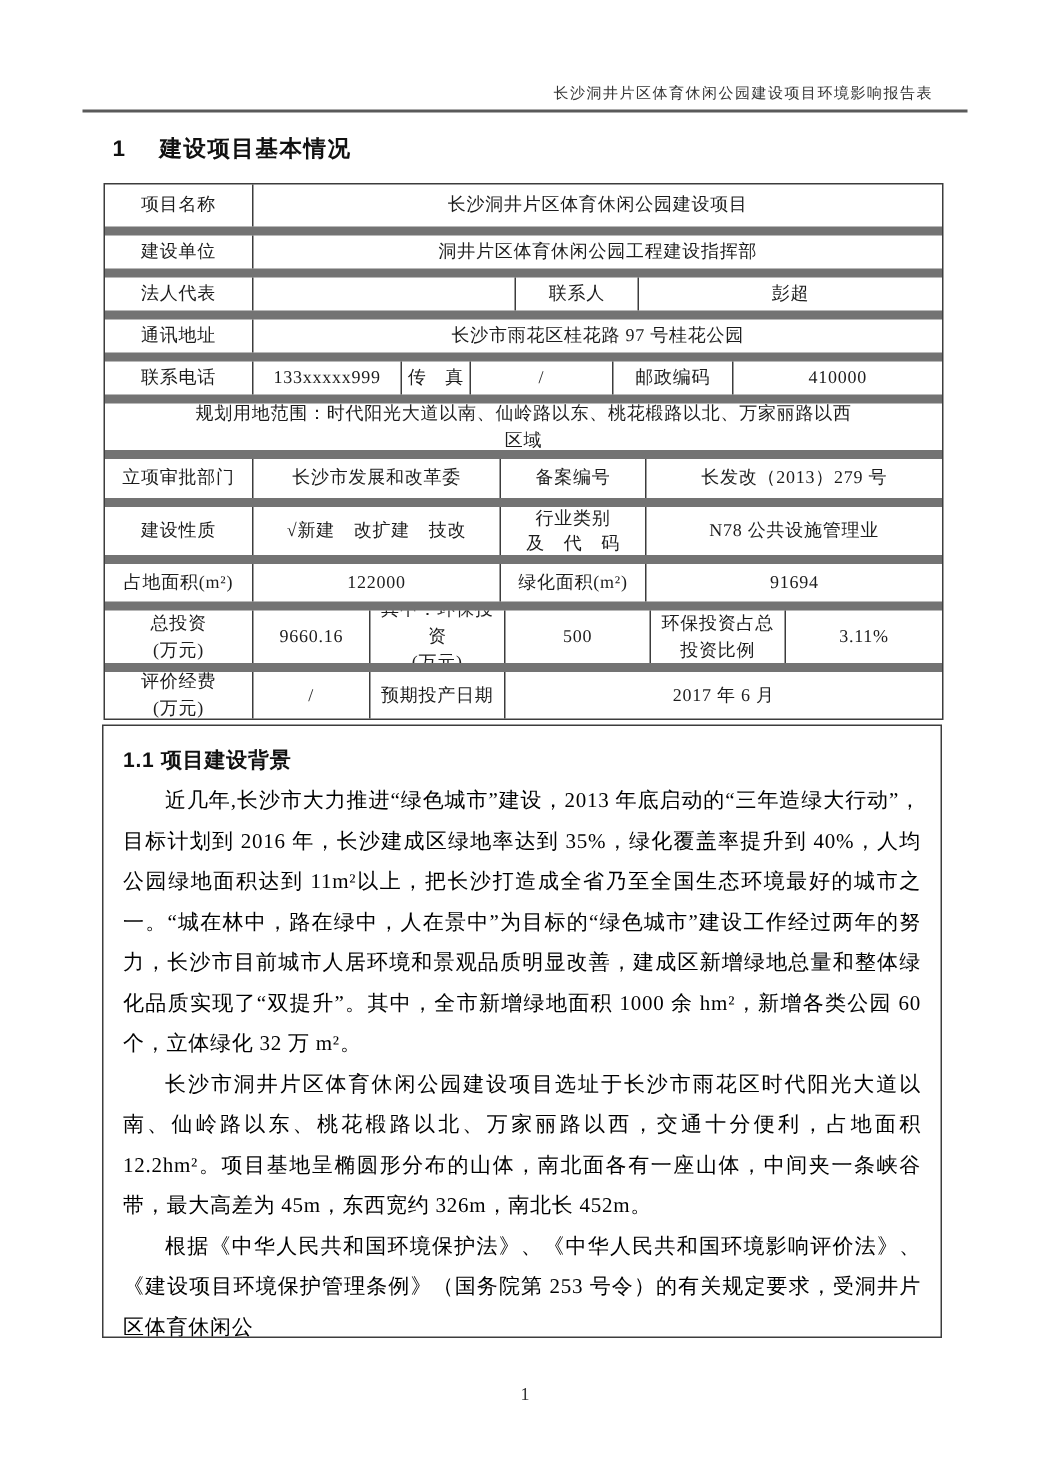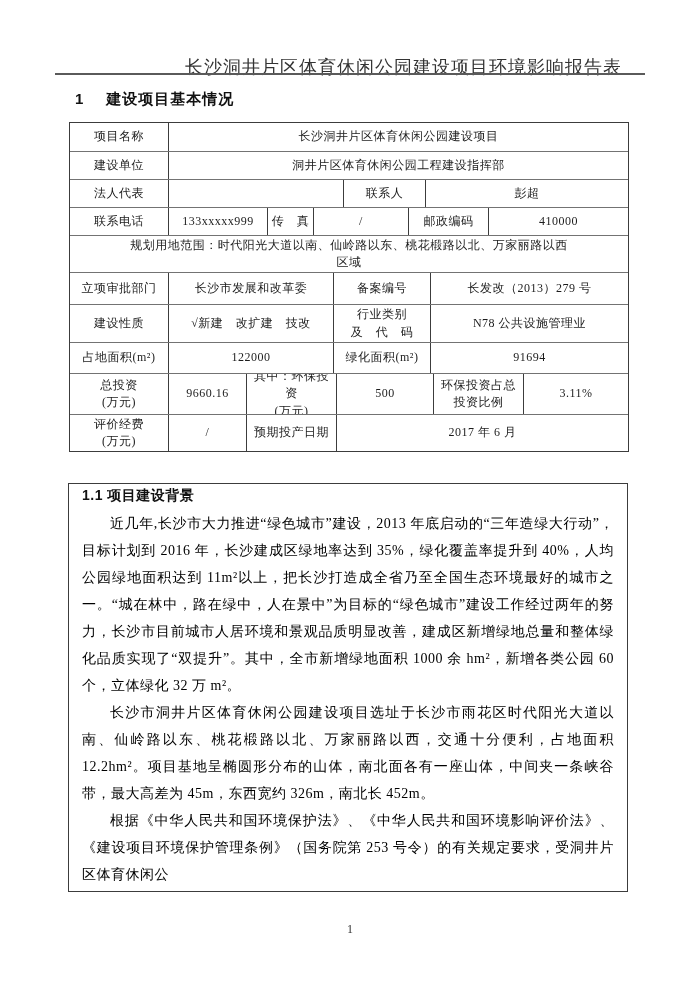--- a/index.html
+++ b/index.html
@@ -10,7 +10,7 @@
   }
   .doc-header{
     position:absolute;top:55px;left:55px;width:567px;
-    text-align:right;font-size:18px;letter-spacing:1px;color:#333;
+    text-align:right;font-size:10px;letter-spacing:1px;color:#333;
   }
   .header-rule{
     position:absolute;top:73px;left:55px;width:590px;height:0;

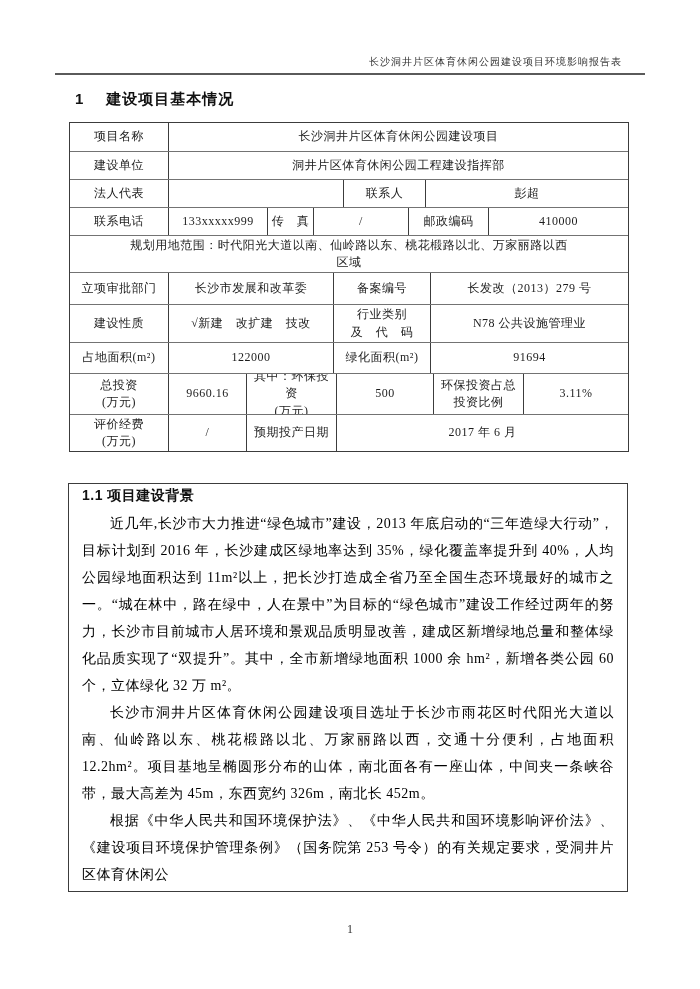--- a/index.html
+++ b/index.html
@@ -28,7 +28,7 @@
     font-size:12px;letter-spacing:0.5px;
   }
   .tr{display:flex;box-sizing:border-box;}
-  .tr + .tr{border-top:1px solid #737373;}
+  .tr + .tr{border-top:6px solid #737373;}
   .td{
     box-sizing:border-box;display:flex;align-items:center;justify-content:center;
     text-align:center;padding:1px 3px;white-space:pre-line;line-height:1.45;

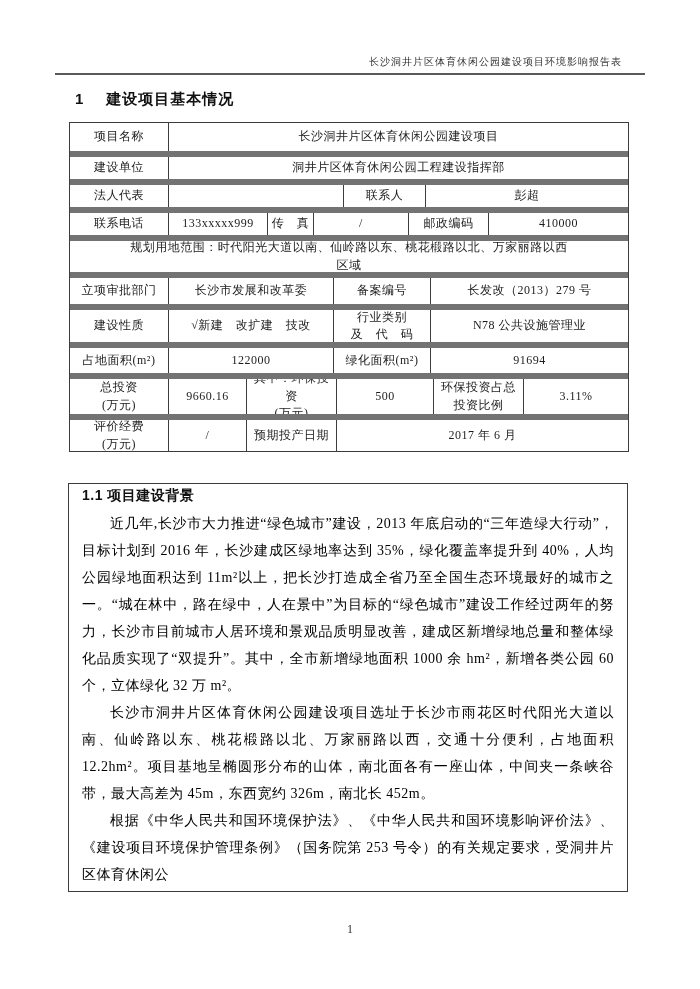--- a/index.html
+++ b/index.html
@@ -85,6 +85,10 @@
       <div class="td grow">彭超</div>
     </div>
 
+    <div class="tr" style="height:28px">
+      <div class="td" style="width:98px">通讯地址</div>
+      <div class="td grow">长沙市雨花区桂花路 97 号桂花公园</div>
+    </div>
 
     <div class="tr" style="height:28px">
       <div class="td" style="width:98px">联系电话</div>

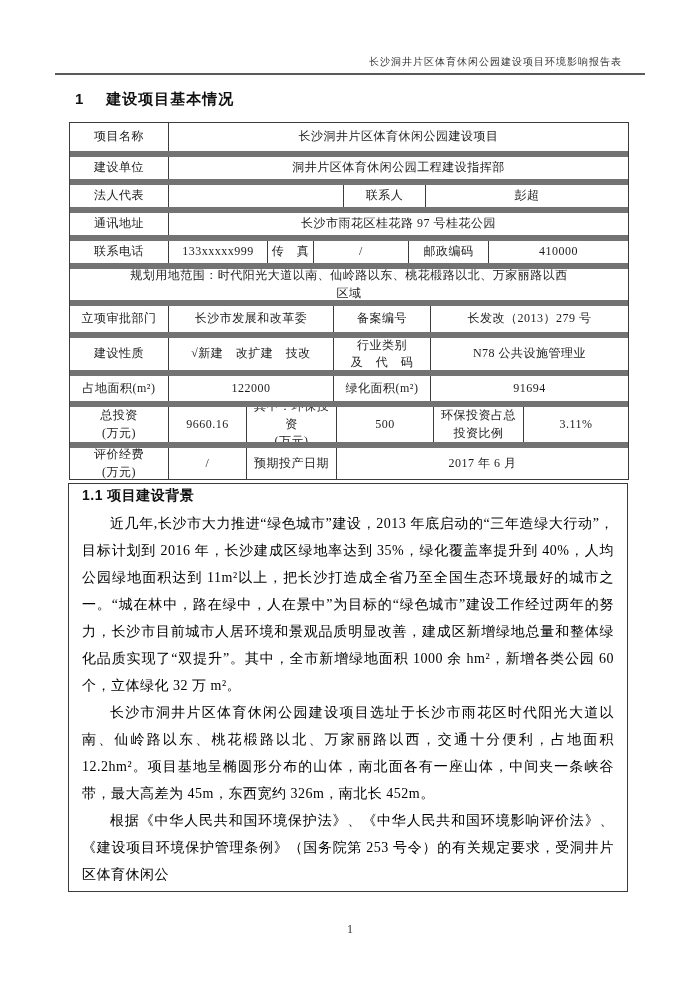--- a/index.html
+++ b/index.html
@@ -39,7 +39,7 @@
   .bg-box{
     position:absolute;top:483px;left:68px;width:560px;height:409px;
     border:1px solid #3c3c3c;box-sizing:border-box;
-    padding:3px 13px 0 13px;overflow:hidden;
+    padding:14px 13px 0 13px;overflow:hidden;
   }
   .h2{
     font-family:"Liberation Sans","DejaVu Sans",sans-serif;

